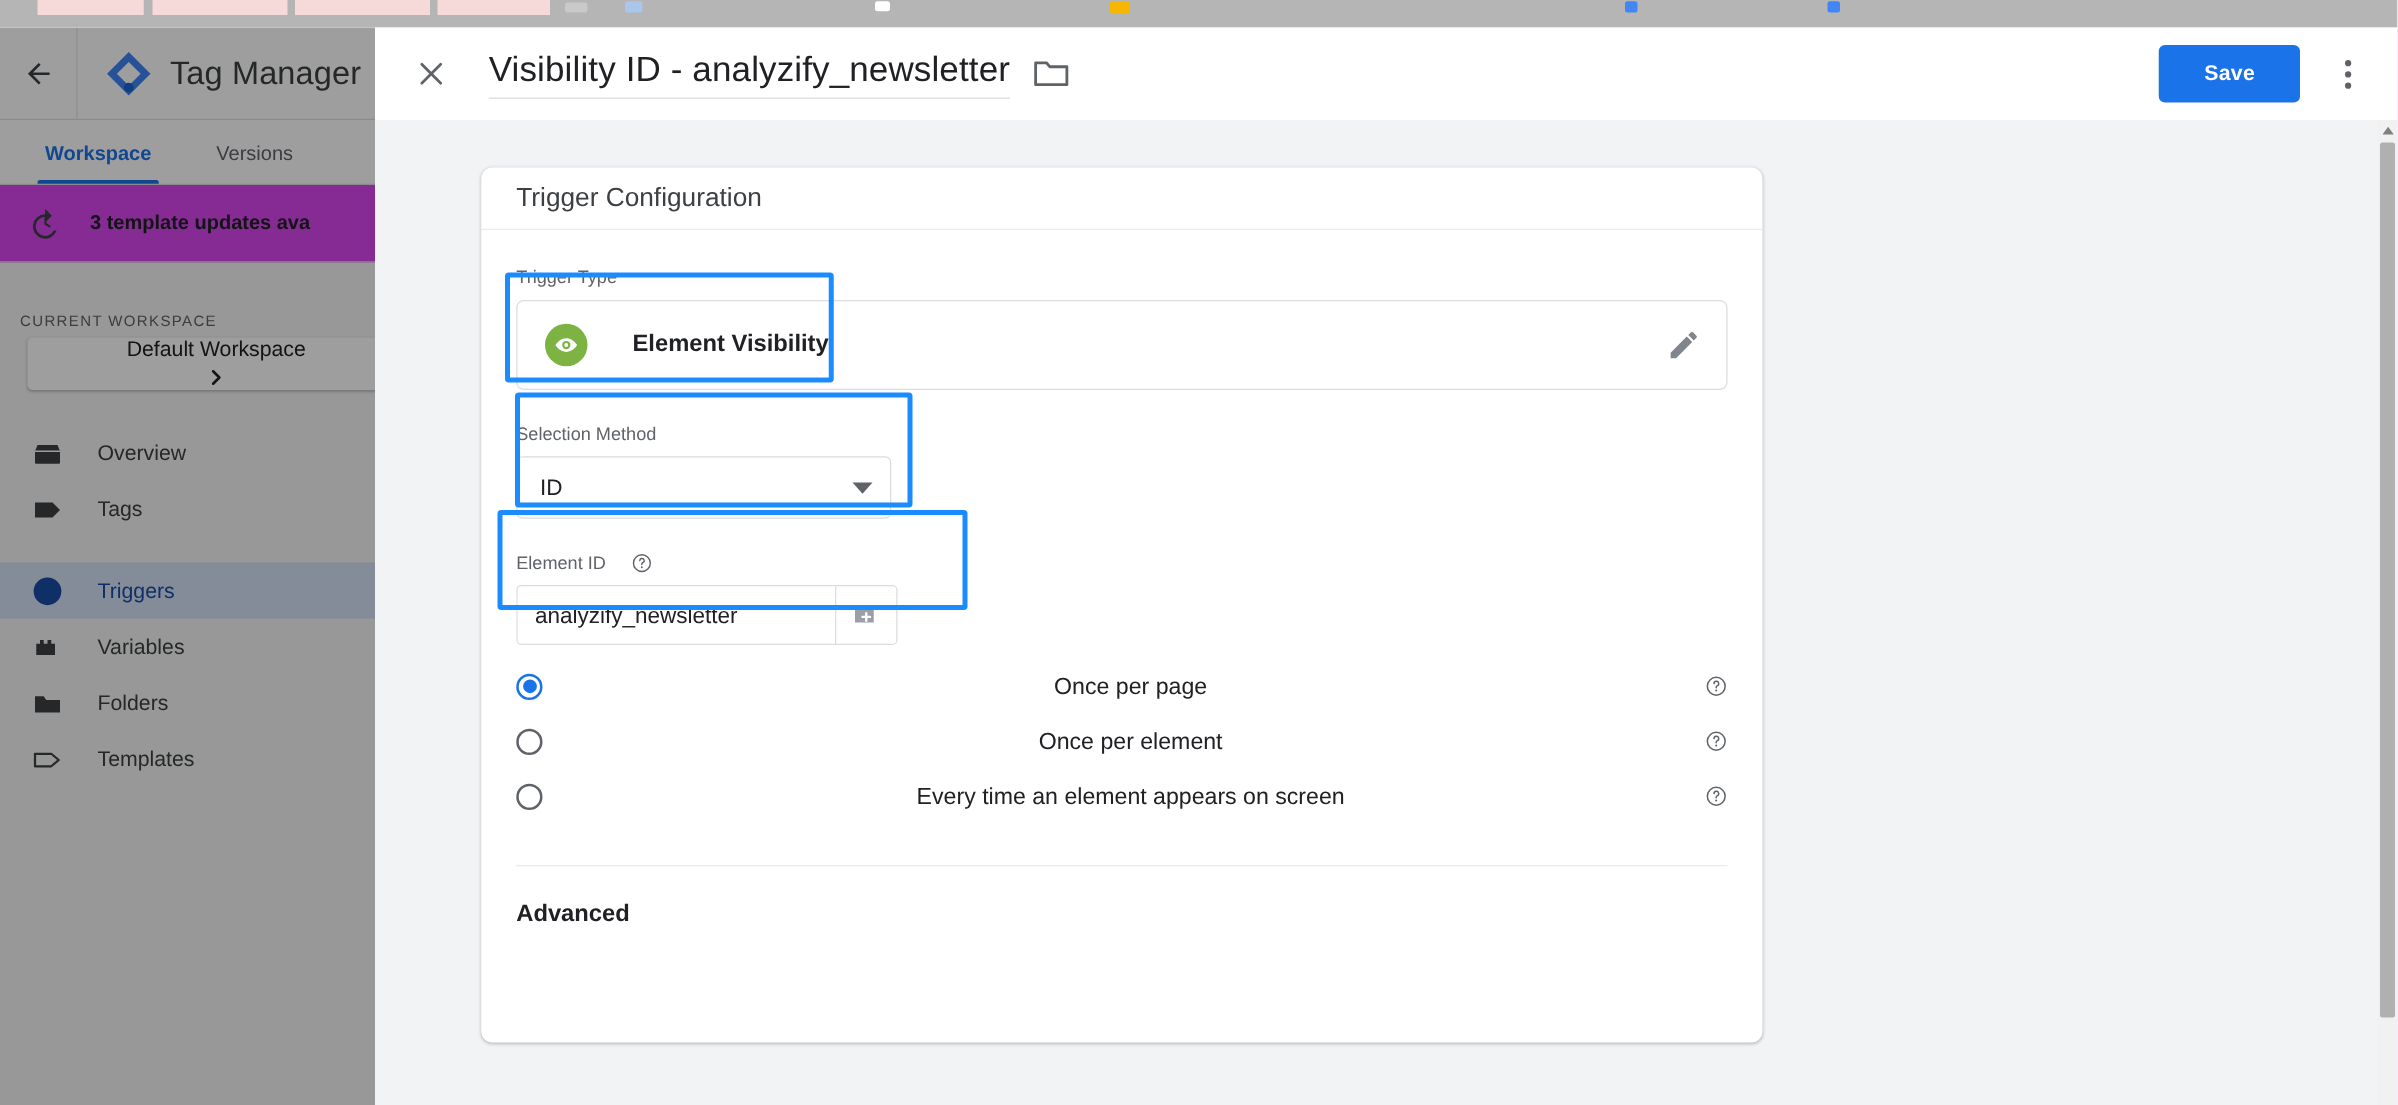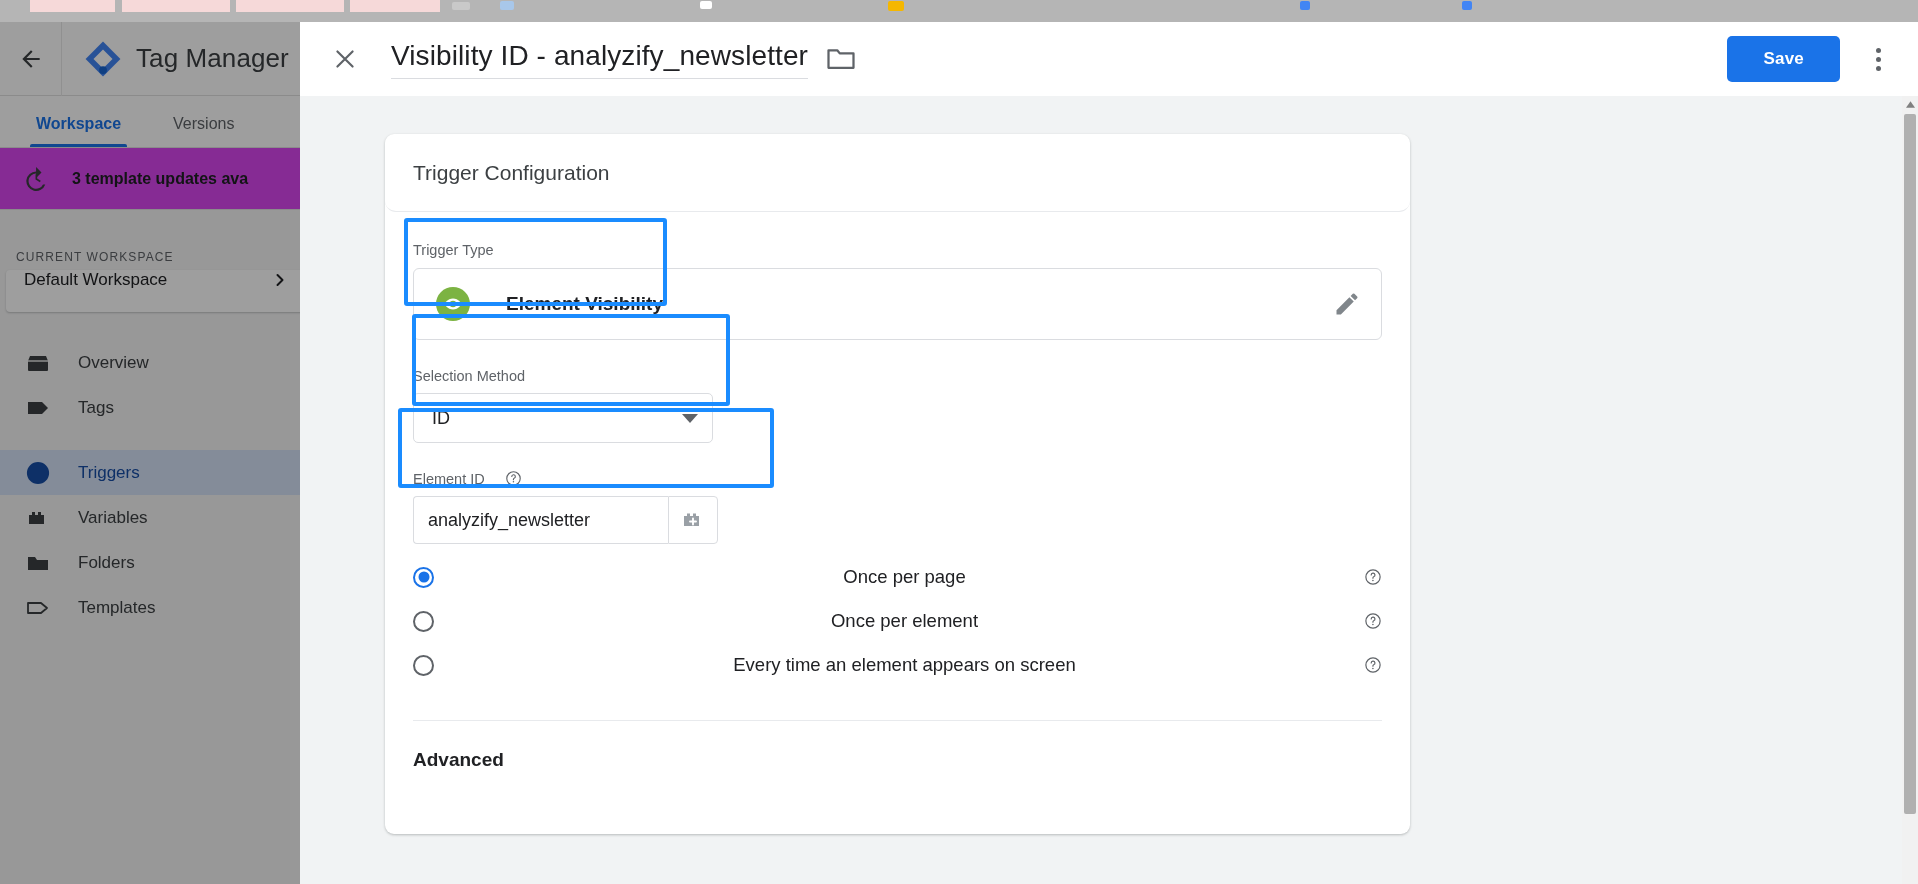--- a/index.html
+++ b/index.html
@@ -137,9 +137,9 @@
     min-height: 700px;
   }
   .card-head {
-    height: 78px; display: flex; align-items: center; padding-left: 28px;
+    height: 50px; display: flex; align-items: center; padding-left: 28px;
     border-bottom: 1px solid #e8eaed;
-    font-size: 21px; color: #3c4043; border-radius: 11px;
+    font-size: 21px; color: #3c4043;
   }
   .card-body { padding: 30px 28px 28px 28px; position: relative; }
 

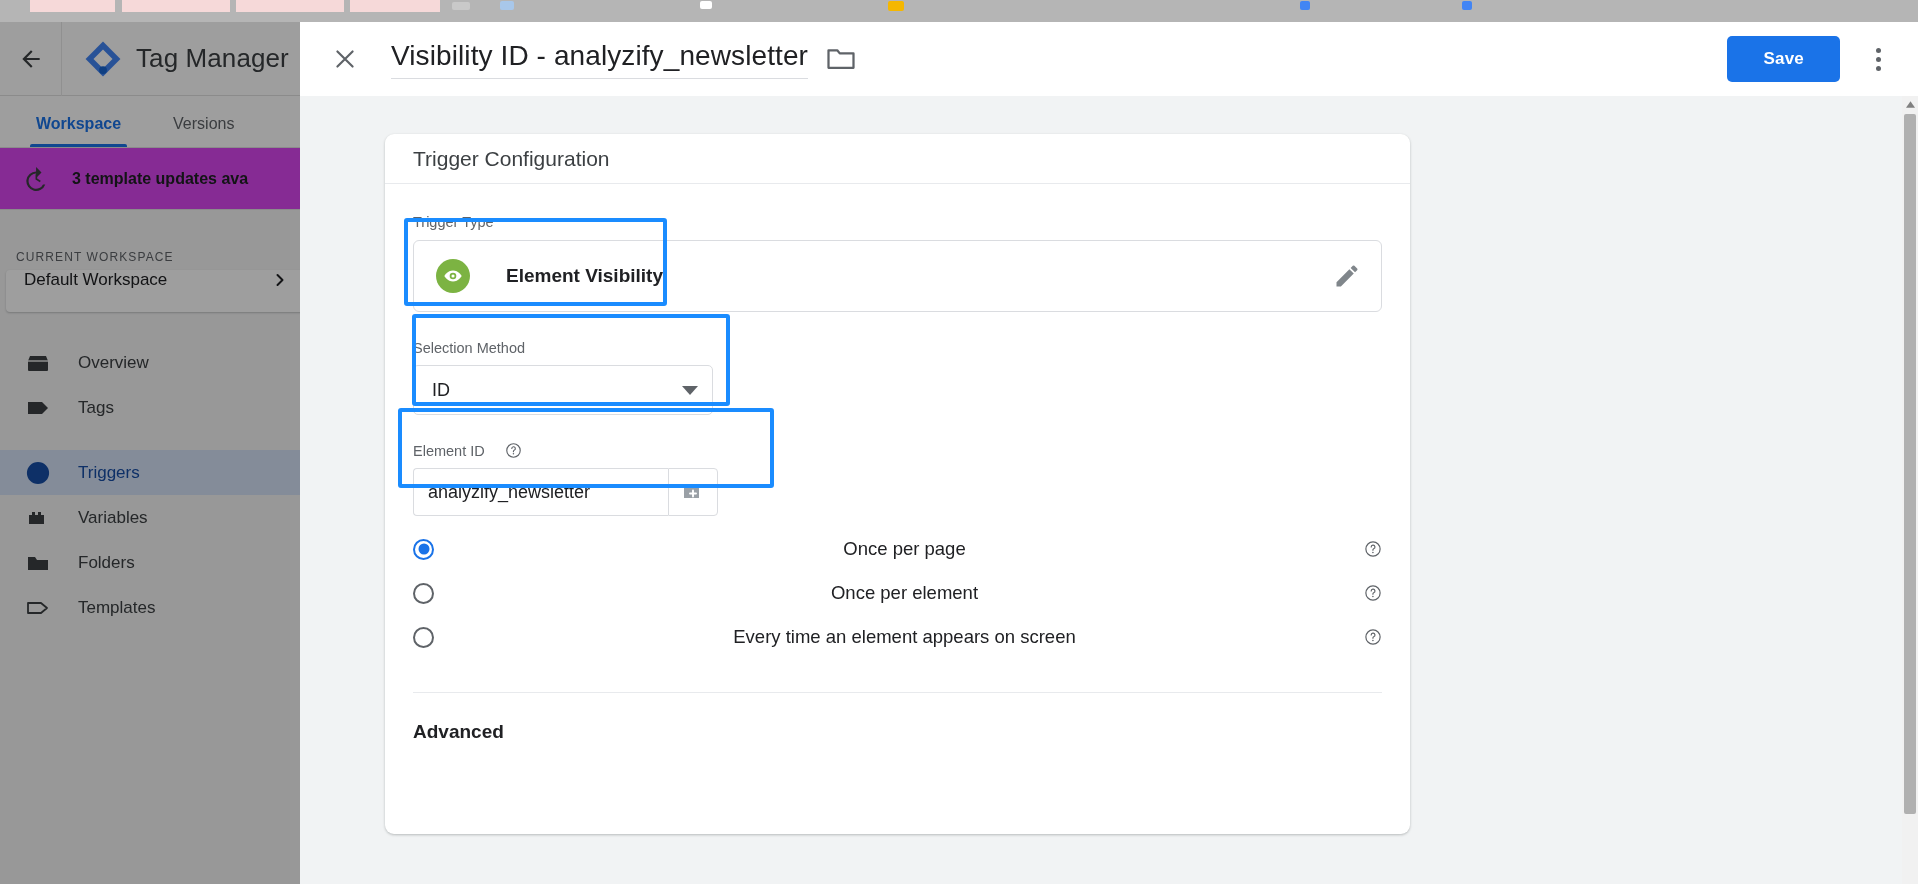--- a/index.html
+++ b/index.html
@@ -76,11 +76,12 @@
     font-size: 12px; letter-spacing: 1.1px; color: #5f6368; font-weight: 500;
   }
   .ws-card {
-    position: absolute; left: 6px; top: 248px; width: 300px; height: 42px;
+    position: absolute; left: 22px; top: 248px; width: 300px; height: 42px;
     background: #ffffff; border-radius: 4px;
     box-shadow: 0 1px 2px rgba(60,64,67,.28);
-    display: flex; justify-content: space-between;
+    display: flex; align-items: center; justify-content: space-between;
     padding: 0 16px 0 18px;
+    flex-direction: column;
   }
   .ws-name { font-size: 17px; color: #202124; white-space: nowrap; }
 

